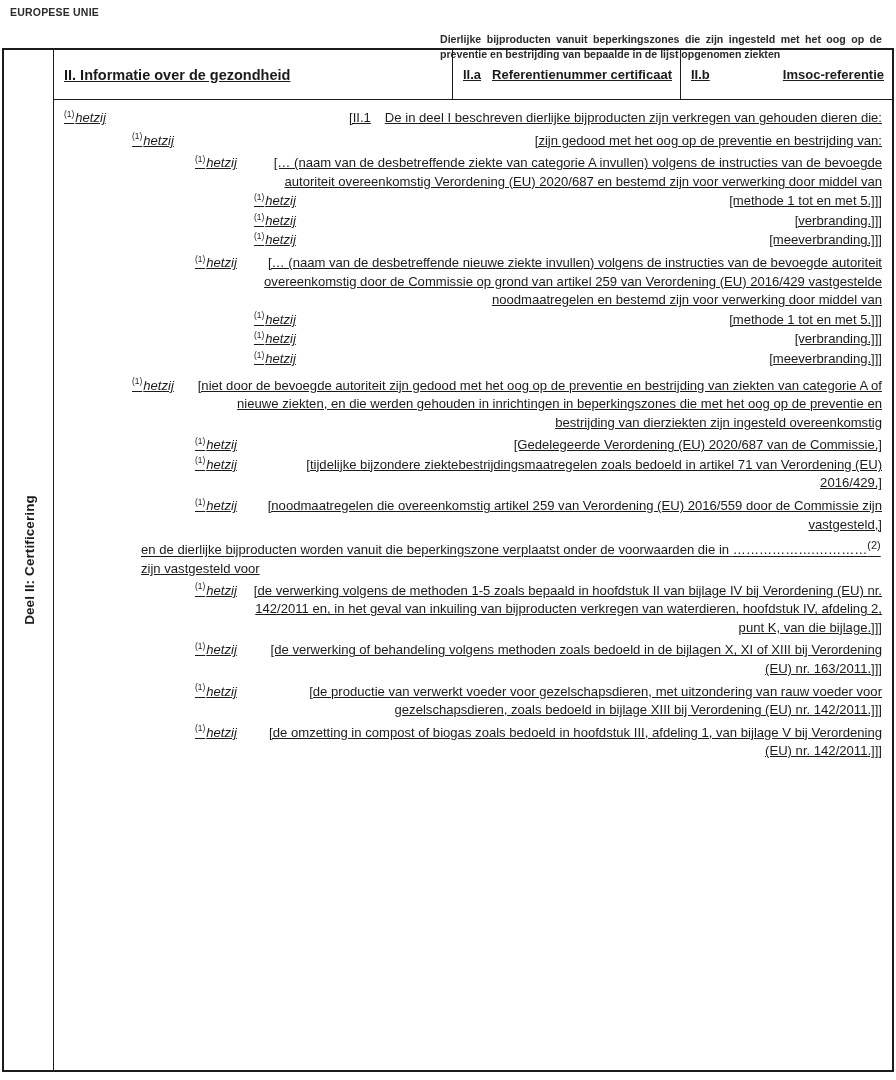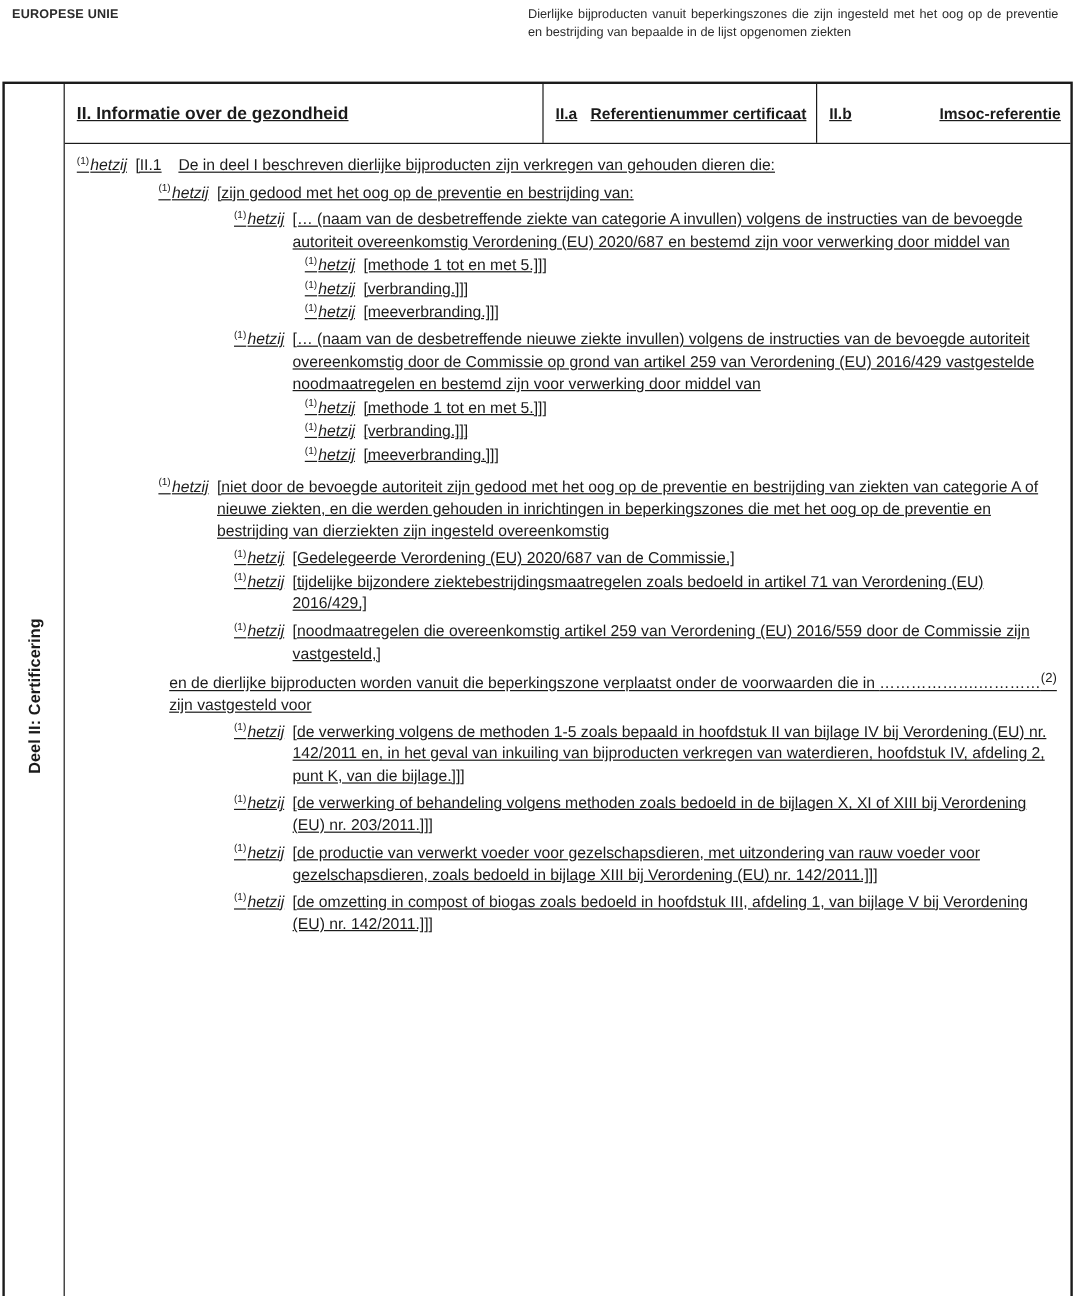--- a/index.html
+++ b/index.html
@@ -21,7 +21,7 @@
     display: flex;
     align-items: flex-start;
     padding: 4px 14px 6px 10px;
-    height: 68px;
+    height: 48px;
   }
   .banner-left {
     width: 430px;

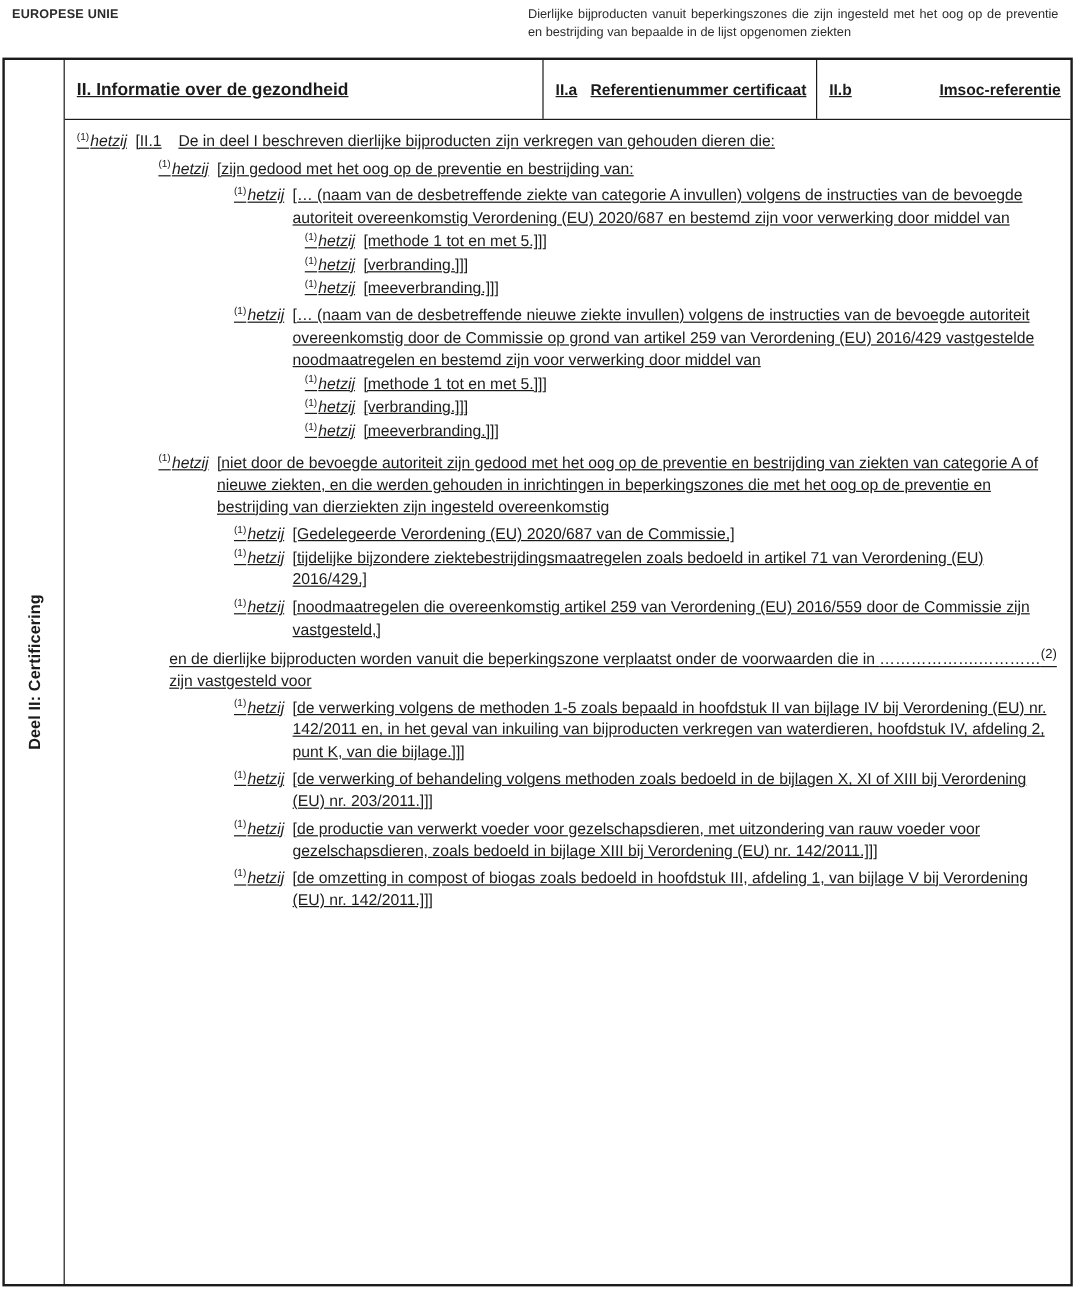--- a/index.html
+++ b/index.html
@@ -35,12 +35,13 @@
   .banner-right {
     flex: 1 1 auto;
     font-size: 10.6px;
-    font-weight: normal;
+    font-weight: bold;
     line-height: 1.45;
     text-align: justify;
     text-align-last: left;
     color: #2b2b2b;
     padding-top: 1px;
+    margin-top: 27px;
   }
 
   

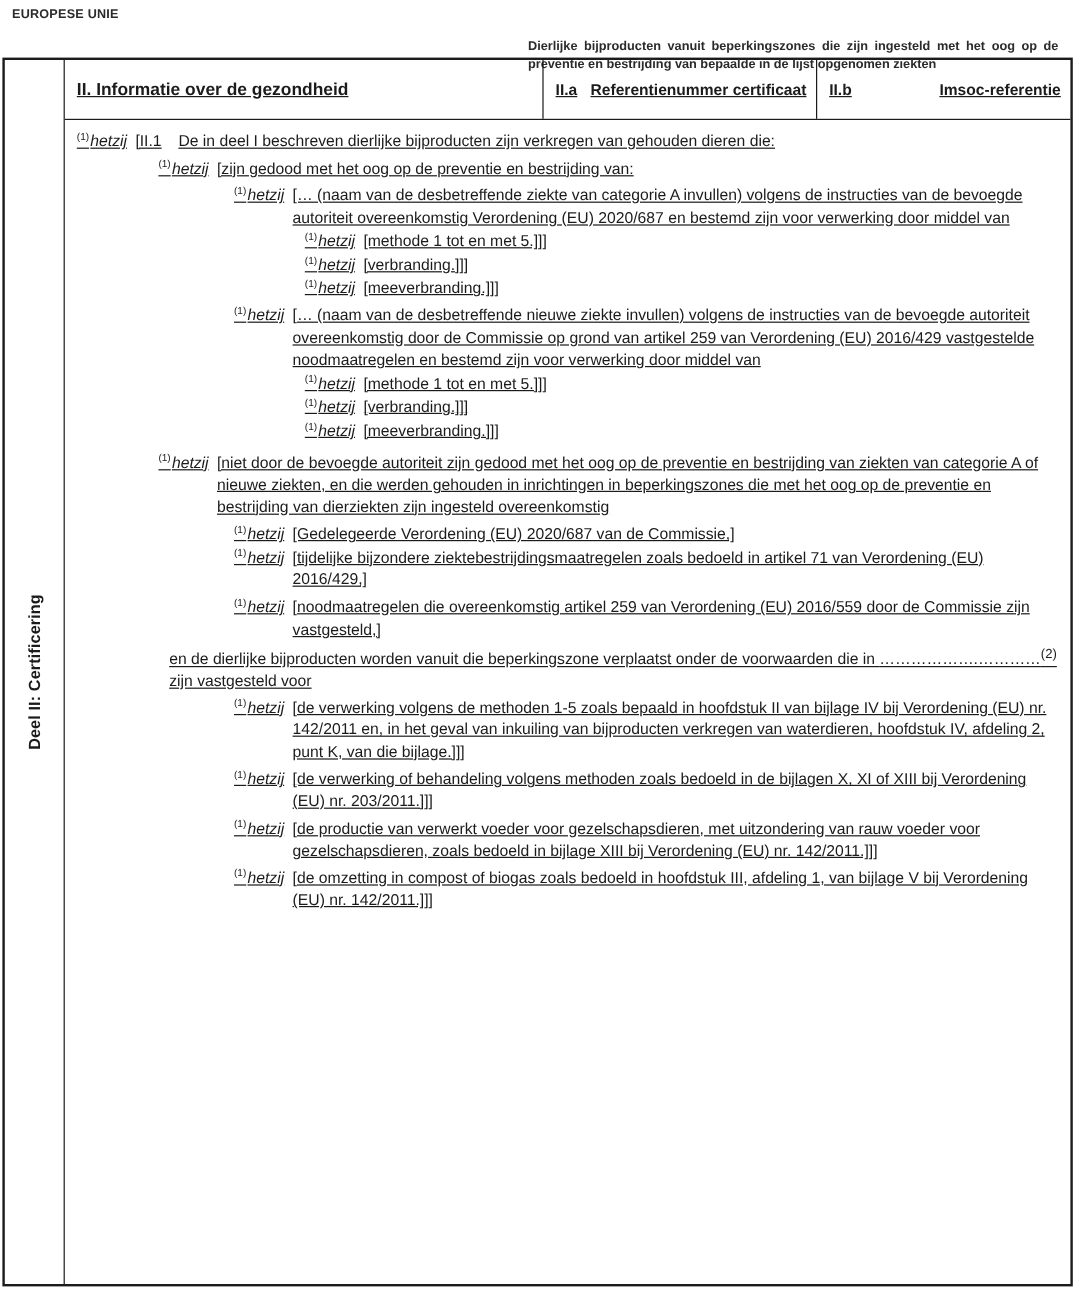--- a/index.html
+++ b/index.html
@@ -155,6 +155,7 @@
     min-width: 0;
     font-size: 13.1px;
     line-height: 1.42;
+    text-align: right;
   }
   .code {
     font-style: normal;

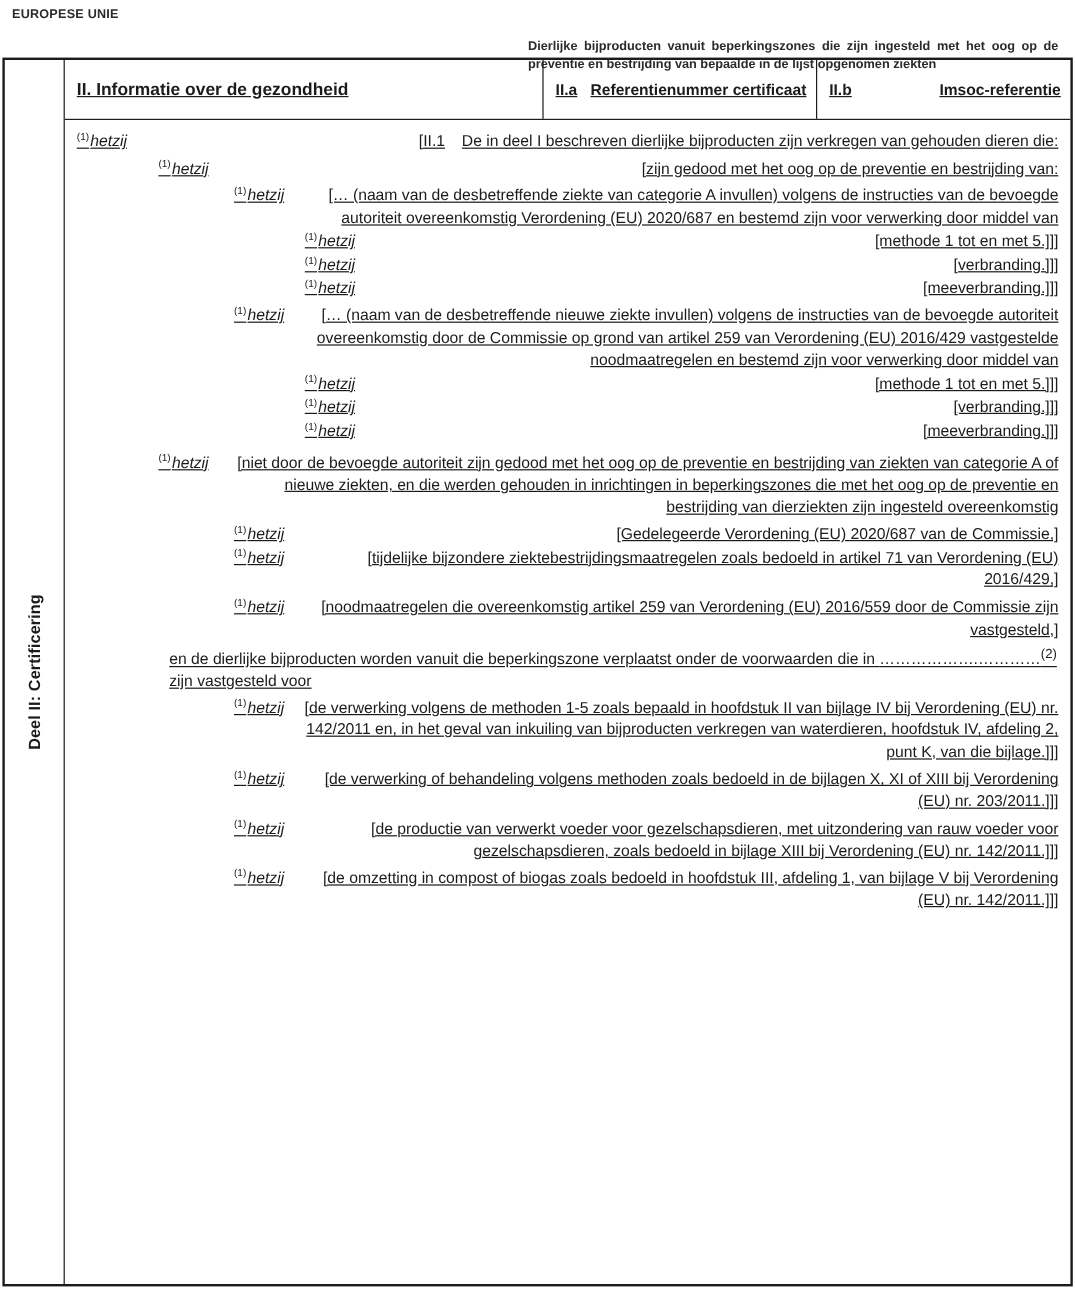--- a/index.html
+++ b/index.html
@@ -339,7 +339,7 @@
         <span class="marker">
           <sup>(1)</sup><span>hetzij</span>
         </span>
-        <span class="ctext">[de verwerking of behandeling volgens methoden zoals bedoeld in de bijlagen X, XI of XIII bij Verordening (EU) nr. 203/2011.]]]</span>
+        <span class="ctext">[de verwerking of behandeling volgens methoden zoals bedoeld in de bijlagen X, XI of XIII bij Verordening (EU) nr. 163/2011.]]]</span>
       </div>
       <div class="sm-gap"></div>
       <div class="clause lvl3">

